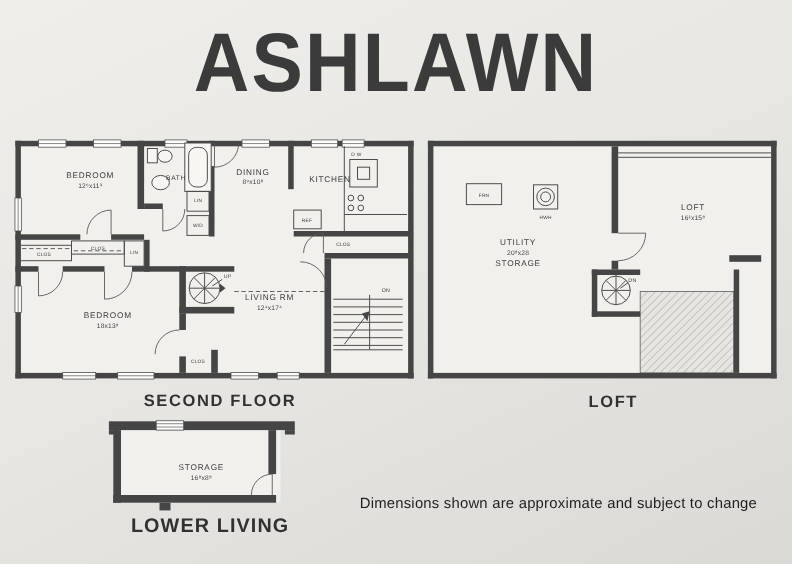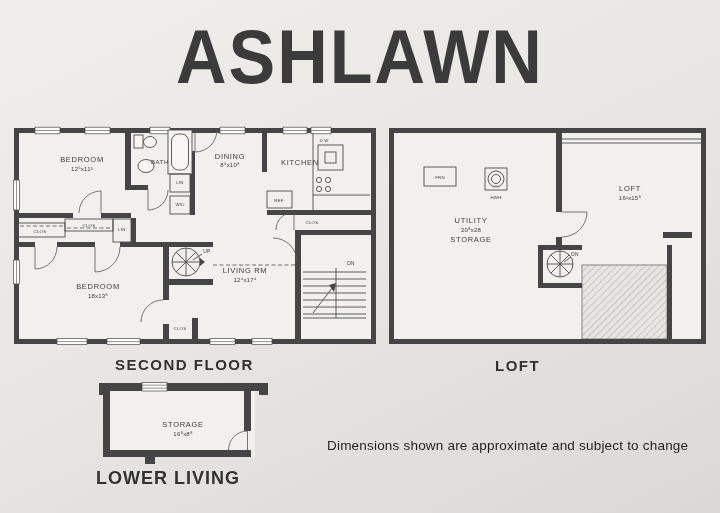--- a/index.html
+++ b/index.html
@@ -17,7 +17,7 @@
   #sf{left:10px;top:122px}
   #lf{left:385px;top:122px}
   #ll{left:95px;top:375px}
-  .seclab{position:absolute;font-weight:bold;color:#313131;text-align:left;white-space:nowrap}
+  .seclab{position:absolute;font-weight:bold;color:#313131;text-align:center;white-space:nowrap}
   #sflab{left:115px;top:356px;width:170px;font-size:15px;letter-spacing:1.5px}
   #lflab{left:495px;top:357px;width:125px;font-size:15px;letter-spacing:1.5px}
   #lllab{left:96px;top:468px;width:190px;font-size:18px;letter-spacing:1px}

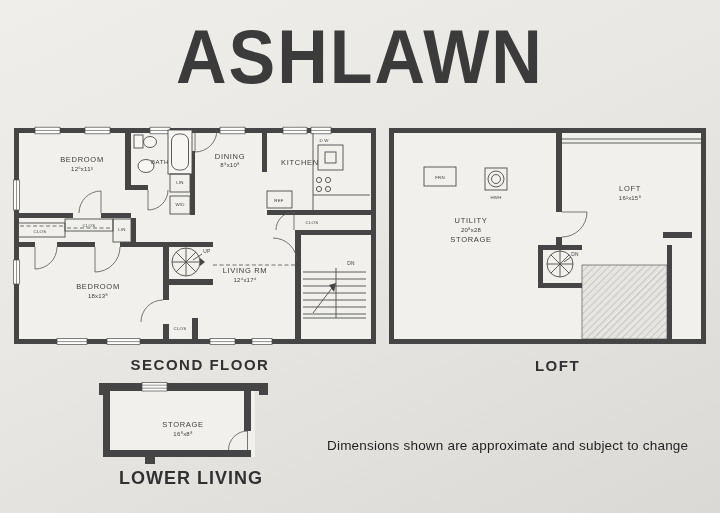--- a/index.html
+++ b/index.html
@@ -21,7 +21,7 @@
   #sflab{left:115px;top:356px;width:170px;font-size:15px;letter-spacing:1.5px}
   #lflab{left:495px;top:357px;width:125px;font-size:15px;letter-spacing:1.5px}
   #lllab{left:96px;top:468px;width:190px;font-size:18px;letter-spacing:1px}
-  .footnote{position:absolute;left:327px;top:438px;font-size:13.5px;color:#1f1f1f;letter-spacing:0.2px}
+  .footnote{position:absolute;left:327px;top:450px;font-size:13.5px;color:#1f1f1f;letter-spacing:0.2px}
 
   svg text{font-family:"Liberation Sans",sans-serif;fill:#3c3c3c;text-anchor:middle}
   .floor{fill:#f1f0ec}

